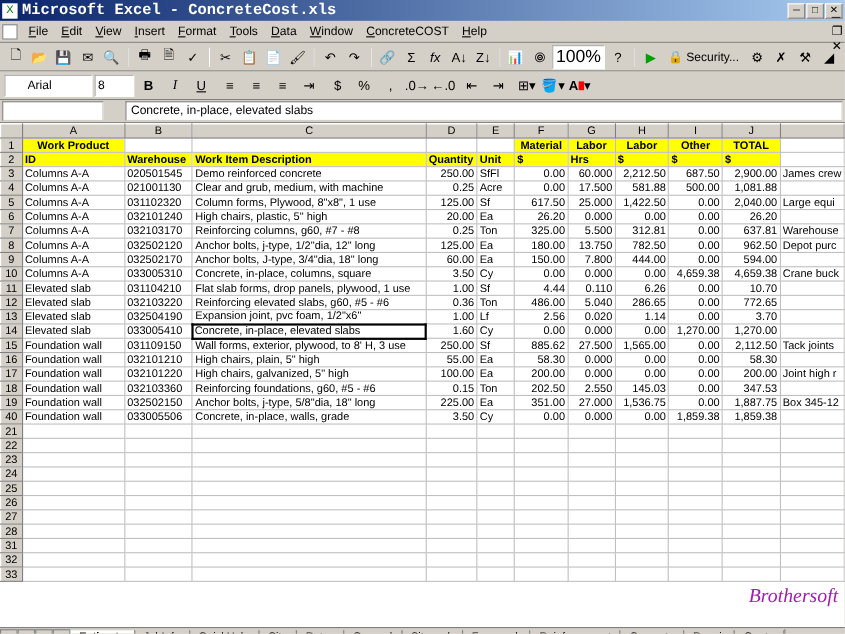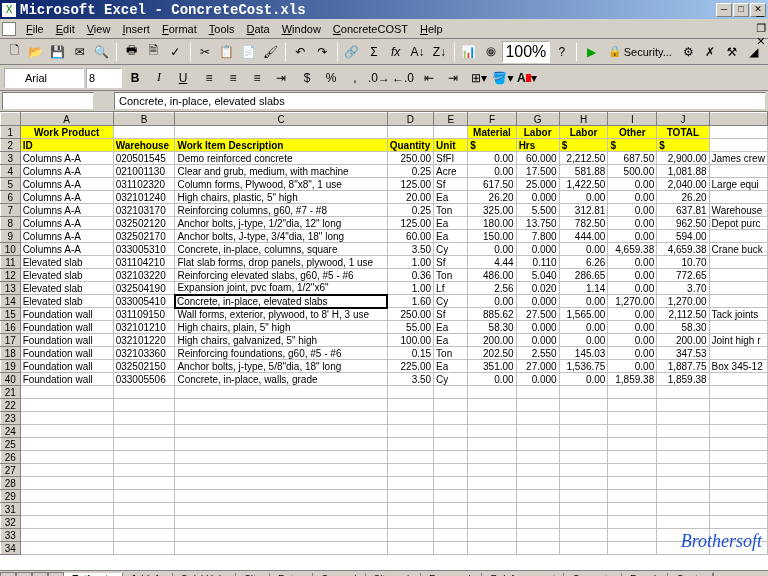--- a/index.html
+++ b/index.html
@@ -563,20 +563,6 @@
           <td class="colK"></td>
         </tr>
         <tr>
-          <th class="rowh">29</th>
-          <td class="colA"></td>
-          <td class="colB"></td>
-          <td class="colC"></td>
-          <td class="colD"></td>
-          <td class="colE"></td>
-          <td class="colF"></td>
-          <td class="colG"></td>
-          <td class="colH"></td>
-          <td class="colI"></td>
-          <td class="colJ"></td>
-          <td class="colK"></td>
-        </tr>
-        <tr>
           <th class="rowh">31</th>
           <td class="colA"></td>
           <td class="colB"></td>

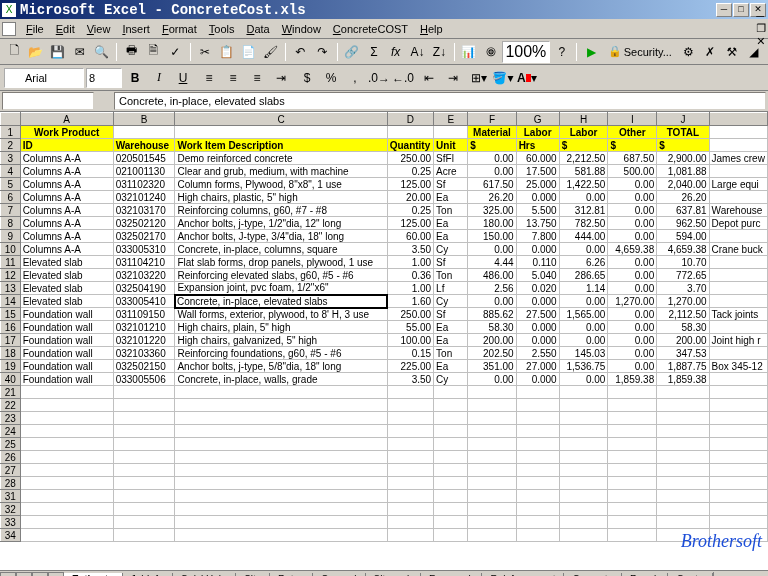--- a/index.html
+++ b/index.html
@@ -604,20 +604,6 @@
           <td class="colJ"></td>
           <td class="colK"></td>
         </tr>
-        <tr>
-          <th class="rowh">34</th>
-          <td class="colA"></td>
-          <td class="colB"></td>
-          <td class="colC"></td>
-          <td class="colD"></td>
-          <td class="colE"></td>
-          <td class="colF"></td>
-          <td class="colG"></td>
-          <td class="colH"></td>
-          <td class="colI"></td>
-          <td class="colJ"></td>
-          <td class="colK"></td>
-        </tr>
       </tbody>
     </table>
 </div>

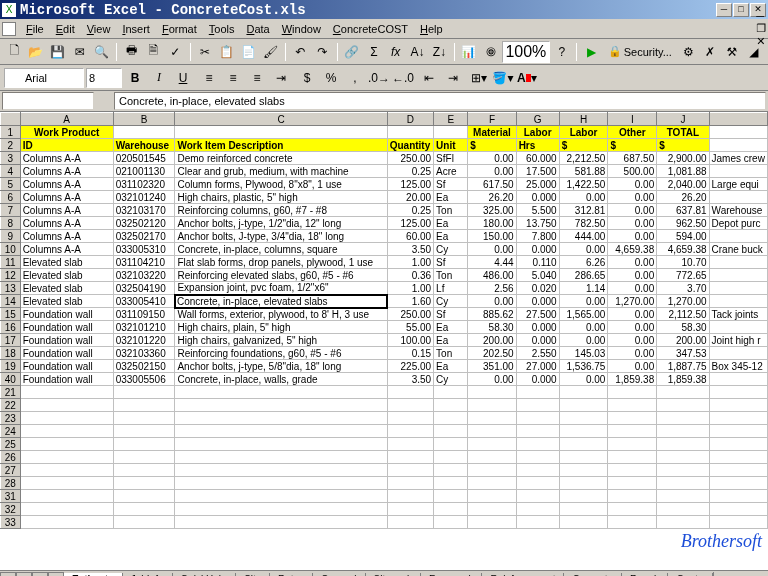--- a/index.html
+++ b/index.html
@@ -55,7 +55,7 @@
 .tabs-bar .tab { padding: 1px 8px; background: #d4d0c8; border: 1px solid #808080; border-top: none; cursor: pointer; position: relative; margin-left: -1px; }
 .tabs-bar .tab.active { background: #fff; font-weight: bold; }
 .tabs-bar .scroll-area { flex: 1; background: #d4d0c8; border-left: 1px solid #808080; height: 16px; position: relative; }
-.watermark { position: absolute; right: 6px; bottom: 24px; font-style: italic; font-family: 'Times New Roman'; font-size: 18px; color: #1d4ed8; pointer-events: none; }
+.watermark { position: absolute; right: 6px; bottom: 24px; font-style: italic; font-family: 'Times New Roman'; font-size: 18px; color: #a21caf; pointer-events: none; }
 .color-swatch { display: inline-block; width: 8px; height: 8px; vertical-align: middle; }
 </style>
 </head>

